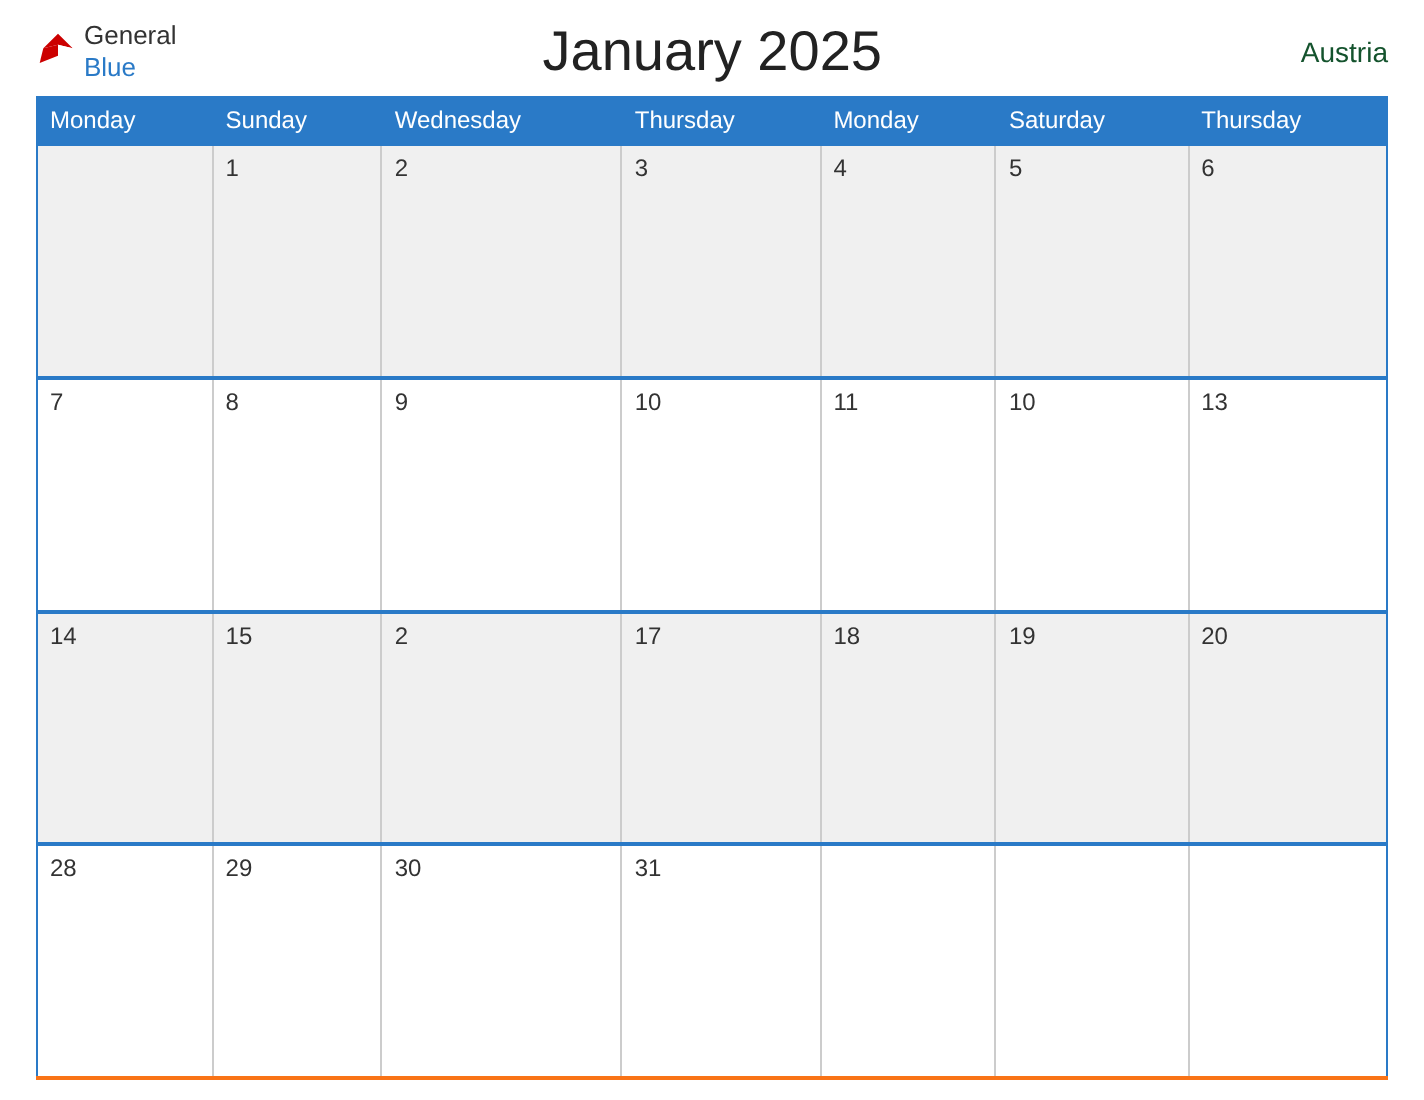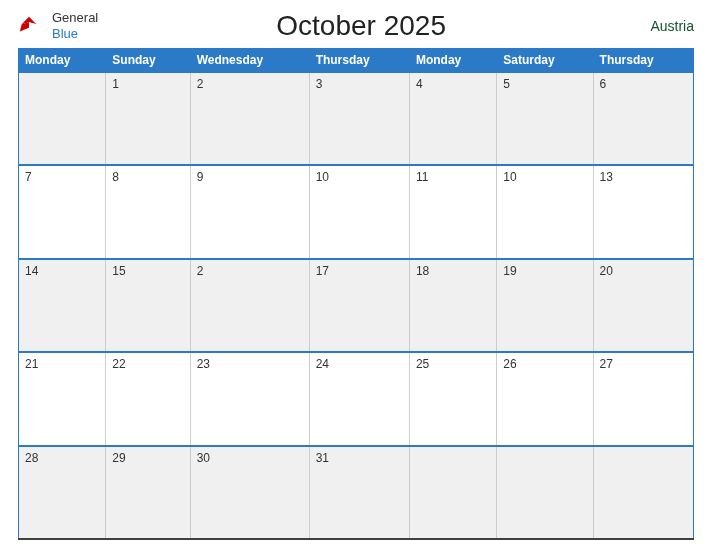--- a/index.html
+++ b/index.html
@@ -26,7 +26,7 @@
     .logo {
       display: flex;
       align-items: center;
-      gap: 12px;
+      gap: 2px;
     }
 
     .logo-text {

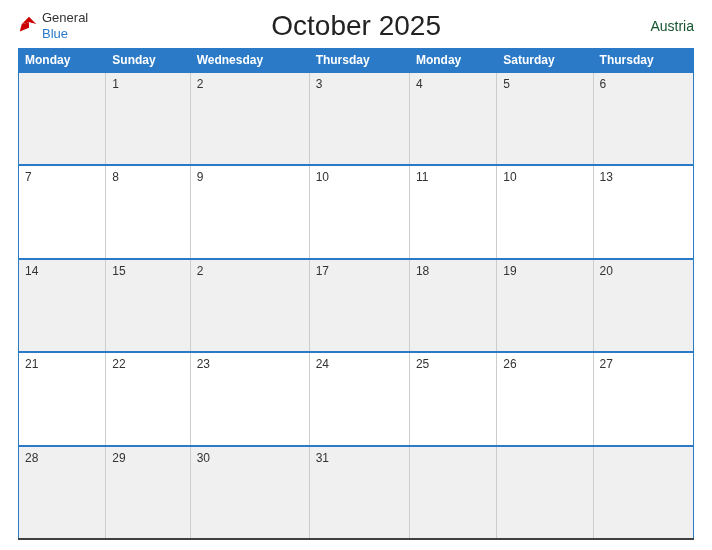--- a/index.html
+++ b/index.html
@@ -147,7 +147,7 @@
     </div>
   </div>
 
-  <div class="calendar-title">October 2025</div>
+  <div class="calendar-title">January 2025</div>
 
   <div class="country-label">Austria</div>
 </div>

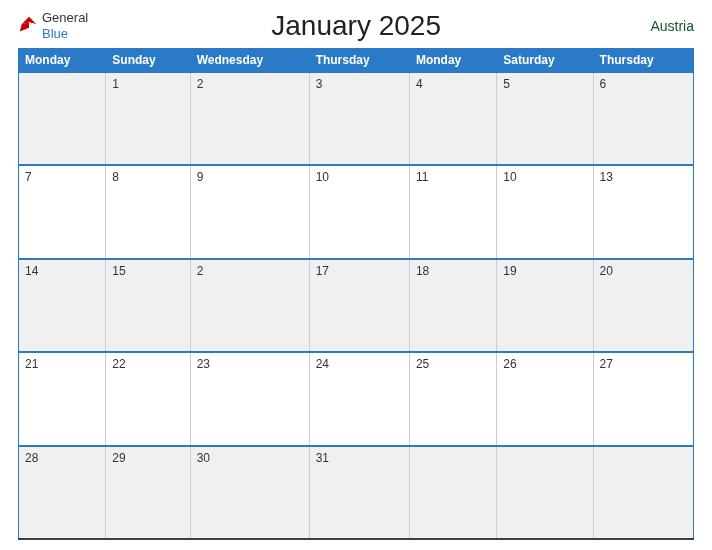--- a/index.html
+++ b/index.html
@@ -81,7 +81,7 @@
     .calendar-table thead th {
       color: #fff;
       font-size: 12px;
-      font-weight: bold;
+      font-weight: normal;
       text-align: left;
       padding: 4px 6px;
       border: 1px solid #2a7ac7;

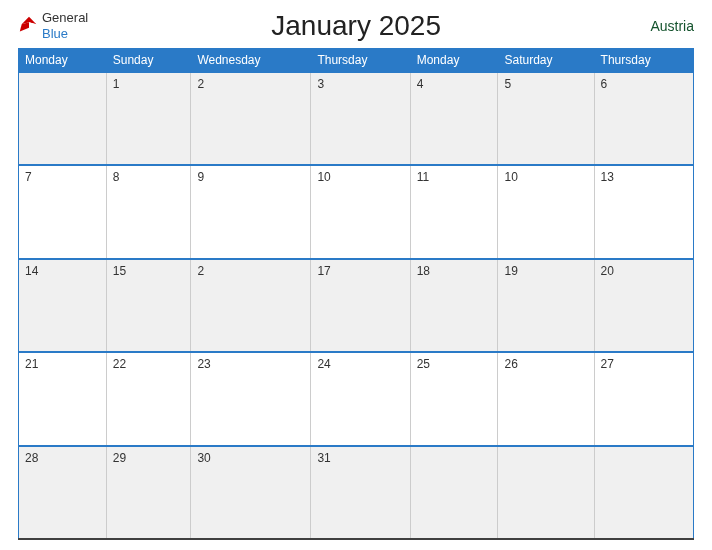--- a/index.html
+++ b/index.html
@@ -193,15 +193,6 @@
         <td><span class="day-number">20</span></td>
       </tr>
       <tr class="row-top-border">
-        <td><span class="day-number">21</span></td>
-        <td><span class="day-number">22</span></td>
-        <td><span class="day-number">23</span></td>
-        <td><span class="day-number">24</span></td>
-        <td><span class="day-number">25</span></td>
-        <td><span class="day-number">26</span></td>
-        <td><span class="day-number">27</span></td>
-      </tr>
-      <tr class="row-top-border">
         <td><span class="day-number">28</span></td>
         <td><span class="day-number">29</span></td>
         <td><span class="day-number">30</span></td>

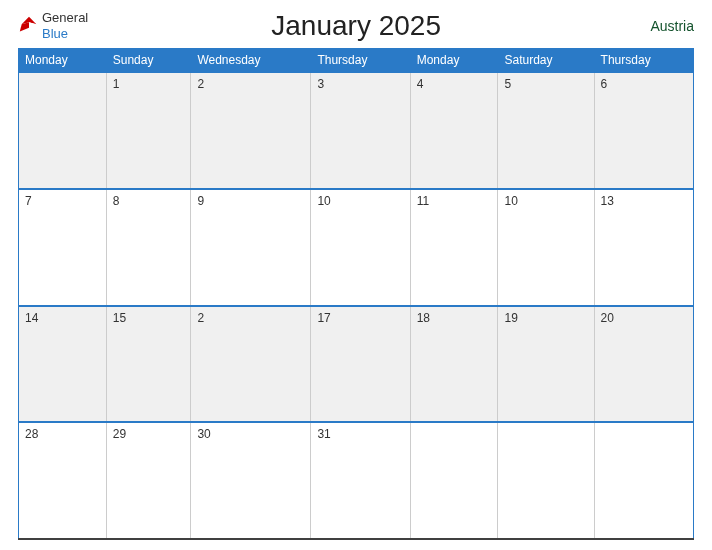--- a/index.html
+++ b/index.html
@@ -121,7 +121,7 @@
     }
 
     .calendar-table tbody tr:last-child td {
-      border-bottom: 2px solid #404040;
+      border-bottom: 2px solid #f97316;
       margin-left: 12px;
     }
 

